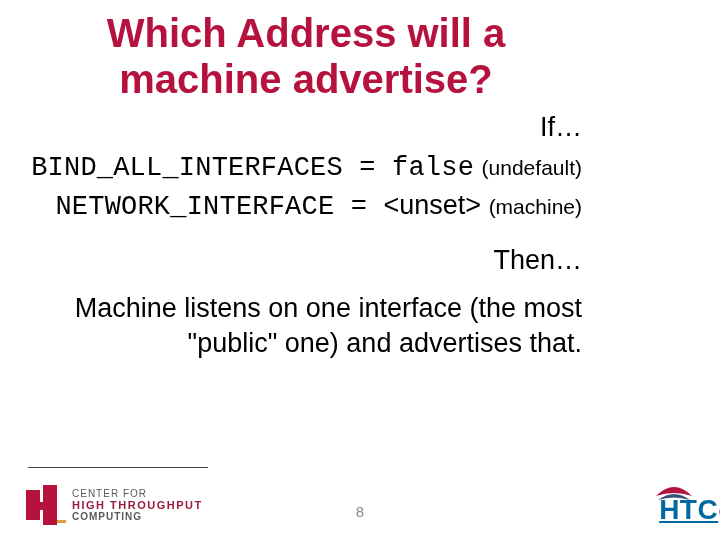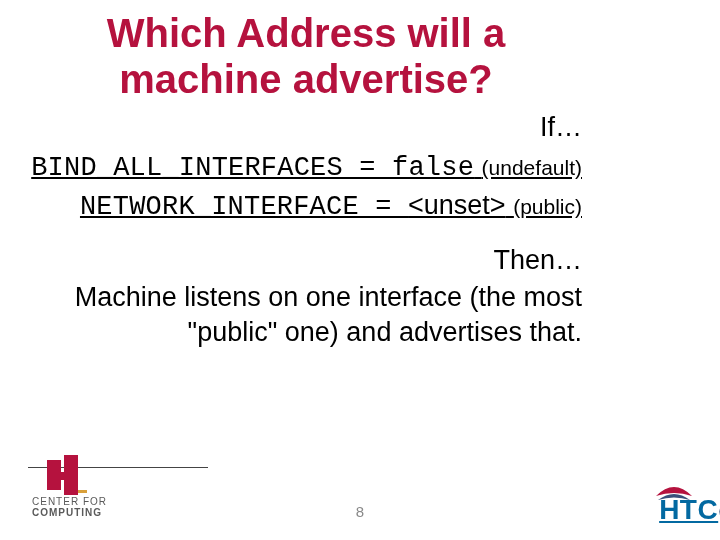--- a/index.html
+++ b/index.html
@@ -8,7 +8,7 @@
   .title { color: #b5123e; font-size: 40px; font-weight: bold; text-align: center; line-height: 1.15; margin-bottom: 8px; }
   .body { font-size: 27px; line-height: 1.3; text-align: right; }
   .if-line { margin-bottom: 4px; }
-  .setting-line { font-size: 27px; margin-bottom: 2px; text-decoration: underline; }
+  .setting-line { font-size: 27px; margin-bottom: 2px; }
   .mono { font-family: "Courier New", Courier, monospace; font-size: 27px; letter-spacing: 0.2px; }
   .paren { font-size: 21px; }
   .then-line { margin-top: 18px; margin-bottom: 2px; }

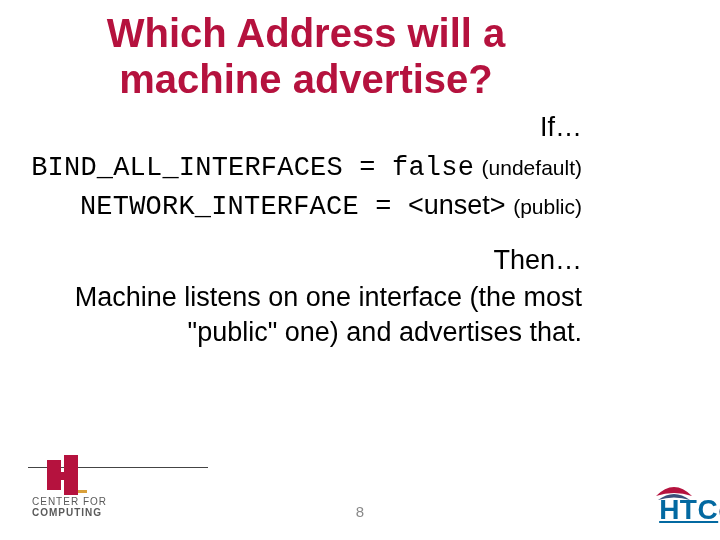--- a/index.html
+++ b/index.html
@@ -44,7 +44,7 @@
 
     <div class="setting-line">
       <span class="mono">NETWORK_INTERFACE = </span><span>&lt;unset&gt;</span>
-      <span class="paren">(public)</span>
+      <span class="paren">(machine)</span>
     </div>
 
     <div class="then-line">Then…</div>

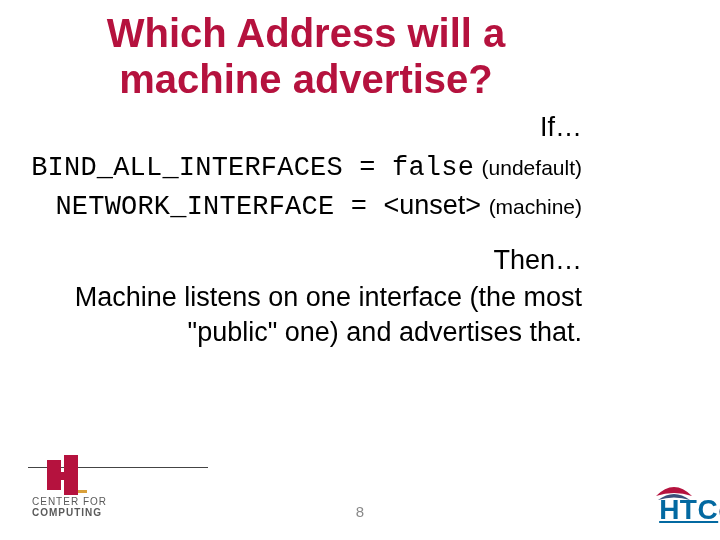--- a/index.html
+++ b/index.html
@@ -11,7 +11,7 @@
   .setting-line { font-size: 27px; margin-bottom: 2px; }
   .mono { font-family: "Courier New", Courier, monospace; font-size: 27px; letter-spacing: 0.2px; }
   .paren { font-size: 21px; }
-  .then-line { margin-top: 18px; margin-bottom: 2px; }
+  .then-line { margin-top: 18px; margin-bottom: 13px; }
   .desc { }
   .bold { font-weight: normal; }
   .footer { position: absolute; bottom: 14px; left: 0; width: 720px; height: 60px; }

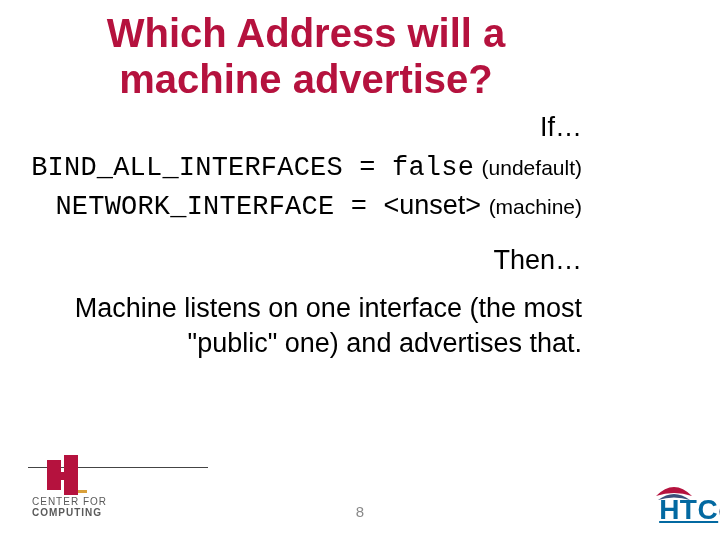--- a/index.html
+++ b/index.html
@@ -15,7 +15,7 @@
   .desc { }
   .bold { font-weight: normal; }
   .footer { position: absolute; bottom: 14px; left: 0; width: 720px; height: 60px; }
-  .logo-left { position: absolute; left: 26px; bottom: 8px; display: flex; align-items: center; flex-direction: column; }
+  .logo-left { position: absolute; left: 26px; bottom: 0; display: flex; align-items: center; }
   .logo-right { position: absolute; right: 26px; bottom: 0; display: flex; align-items: center; }
   .pagenum { position: absolute; left: 50%; transform: translateX(-50%); bottom: 6px; color: #8a8a8a; font-size: 15px; }
   .hr-top { position: absolute; left: 28px; bottom: 58px; width: 180px; height: 1px; background: #444; }

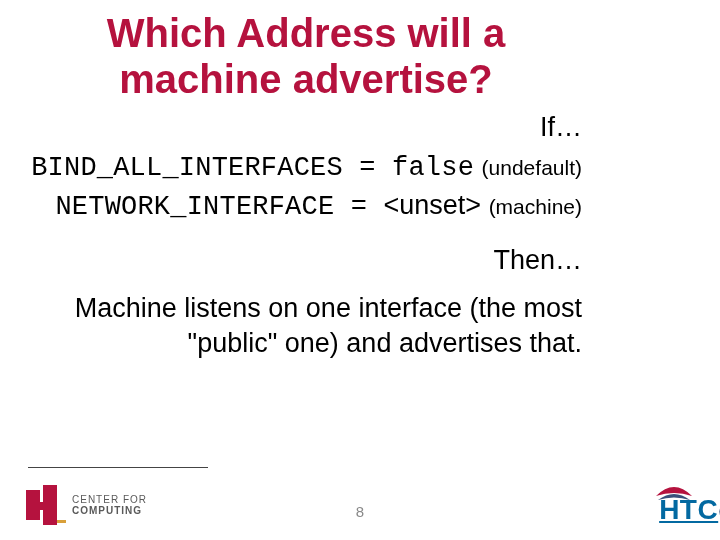--- a/index.html
+++ b/index.html
@@ -66,6 +66,7 @@
       </svg>
       <div class="chtc-text">
         <div class="l1">CENTER FOR</div>
+        <div class="l2">HIGH THROUGHPUT</div>
         <div class="l3">COMPUTING</div>
       </div>
     </div>

